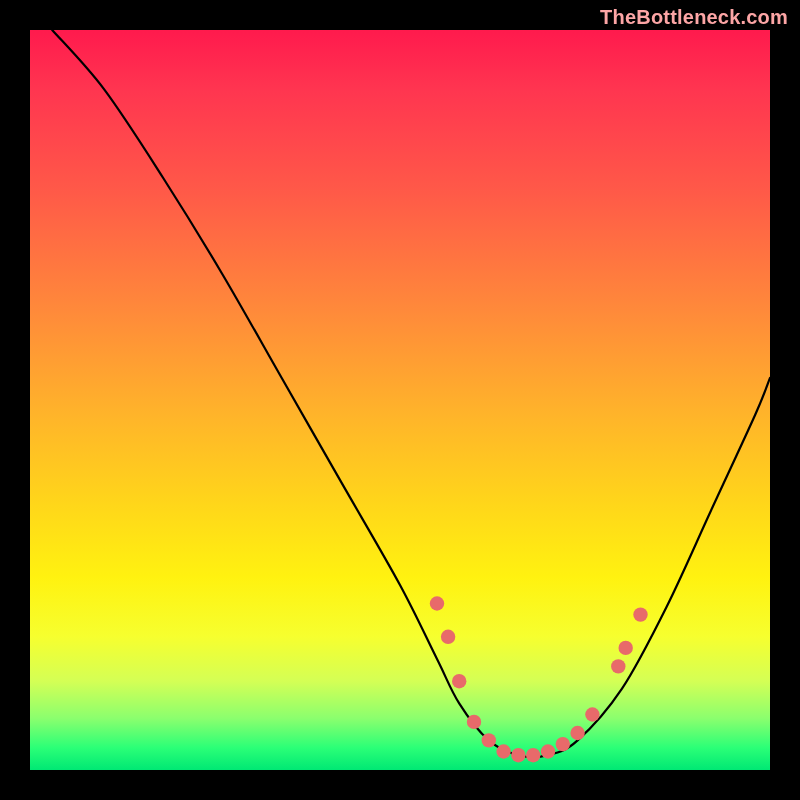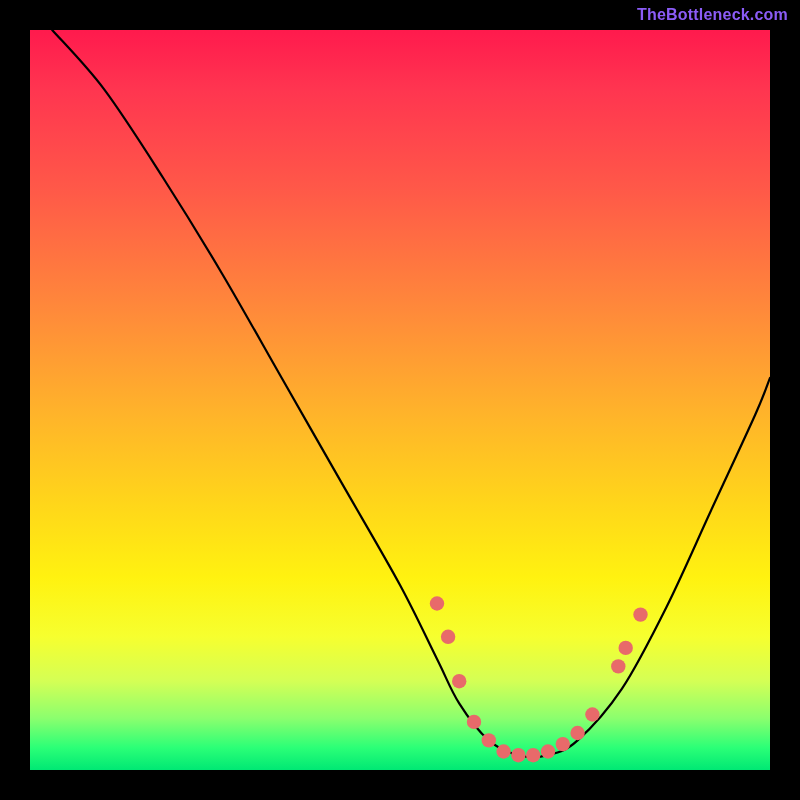--- a/index.html
+++ b/index.html
@@ -46,8 +46,8 @@
     position: absolute;
     top: 6px;
     right: 12px;
-    color: #8b5cf6;
-    font-size: 16px;
+    color: #fca5a5;
+    font-size: 20px;
     font-weight: 600;
     letter-spacing: 0.2px;
     user-select: none;

